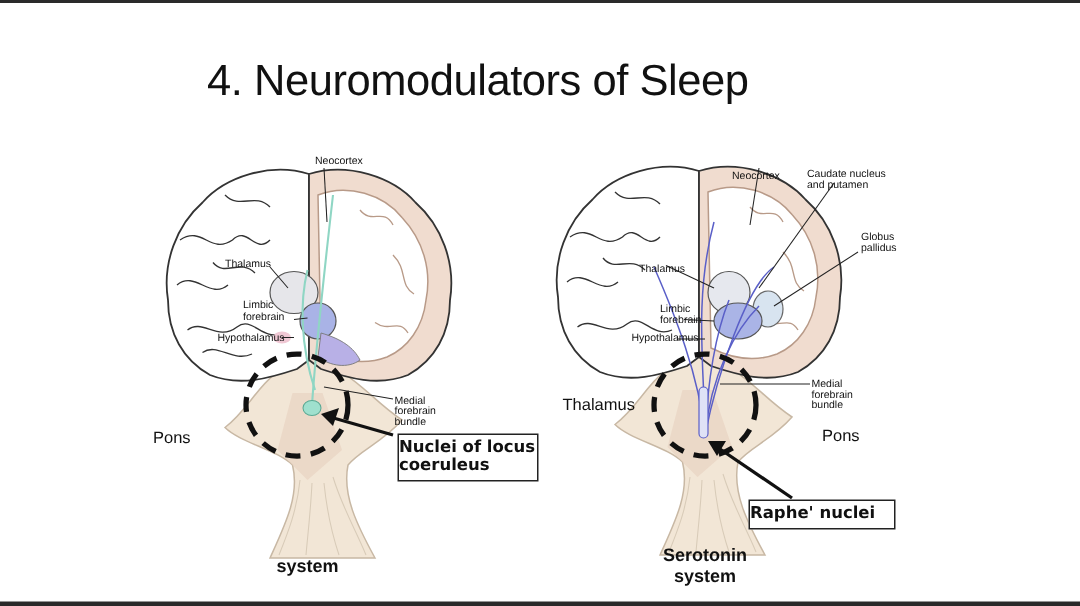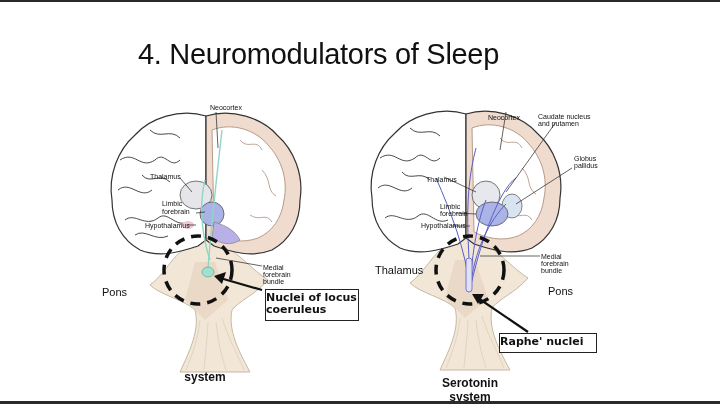--- a/index.html
+++ b/index.html
@@ -165,7 +165,7 @@
   <div>Raphe' nuclei</div>
 </div>
 
-<div class="lbl caption" style="left:415px;top:376px;width:110px;">
+<div class="lbl caption" style="left:415px;top:363px;width:110px;">
   <div>Serotonin</div>
   <div>system</div>
 </div>

